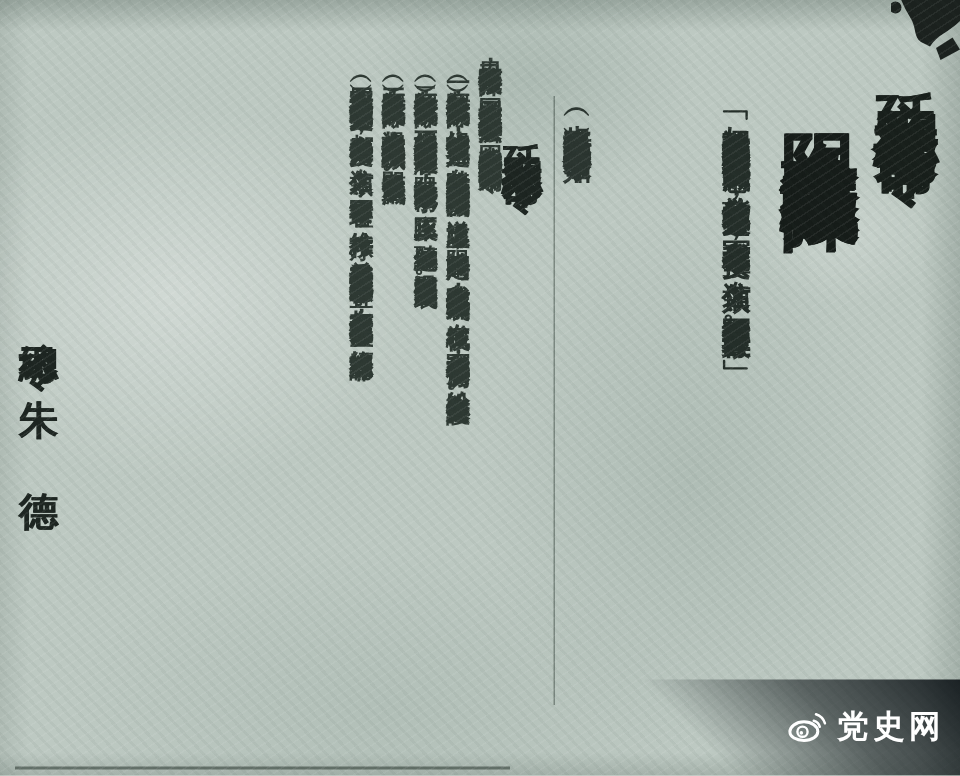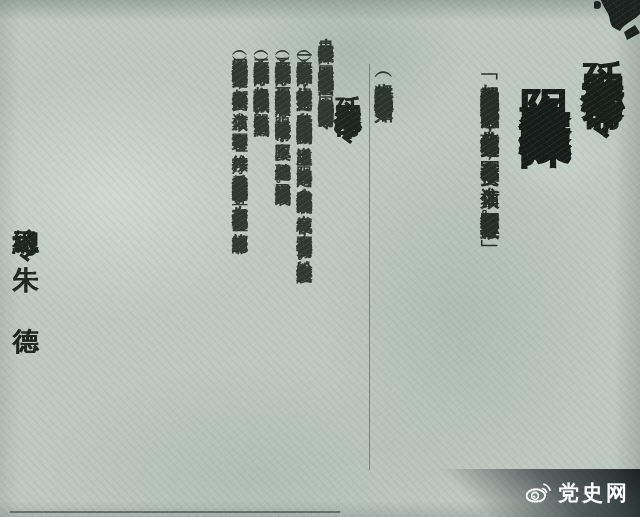--- a/index.html
+++ b/index.html
@@ -68,7 +68,7 @@
   .rule-h{position:absolute;left:10px;top:511px;width:330px;height:2px;background:rgba(40,52,46,0.55);}
 
   .watermark{
-    position:absolute;right:0;bottom:0;width:210px;height:48px;z-index:10;
+    position:absolute;right:0;bottom:0;width:210px;height:64px;z-index:10;
     background:linear-gradient(225deg, rgba(8,14,18,0.88) 0%, rgba(8,14,18,0.55) 40%, rgba(8,14,18,0) 78%);
     display:flex;align-items:center;justify-content:flex-end;gap:7px;
     padding-right:10px;box-sizing:border-box;

